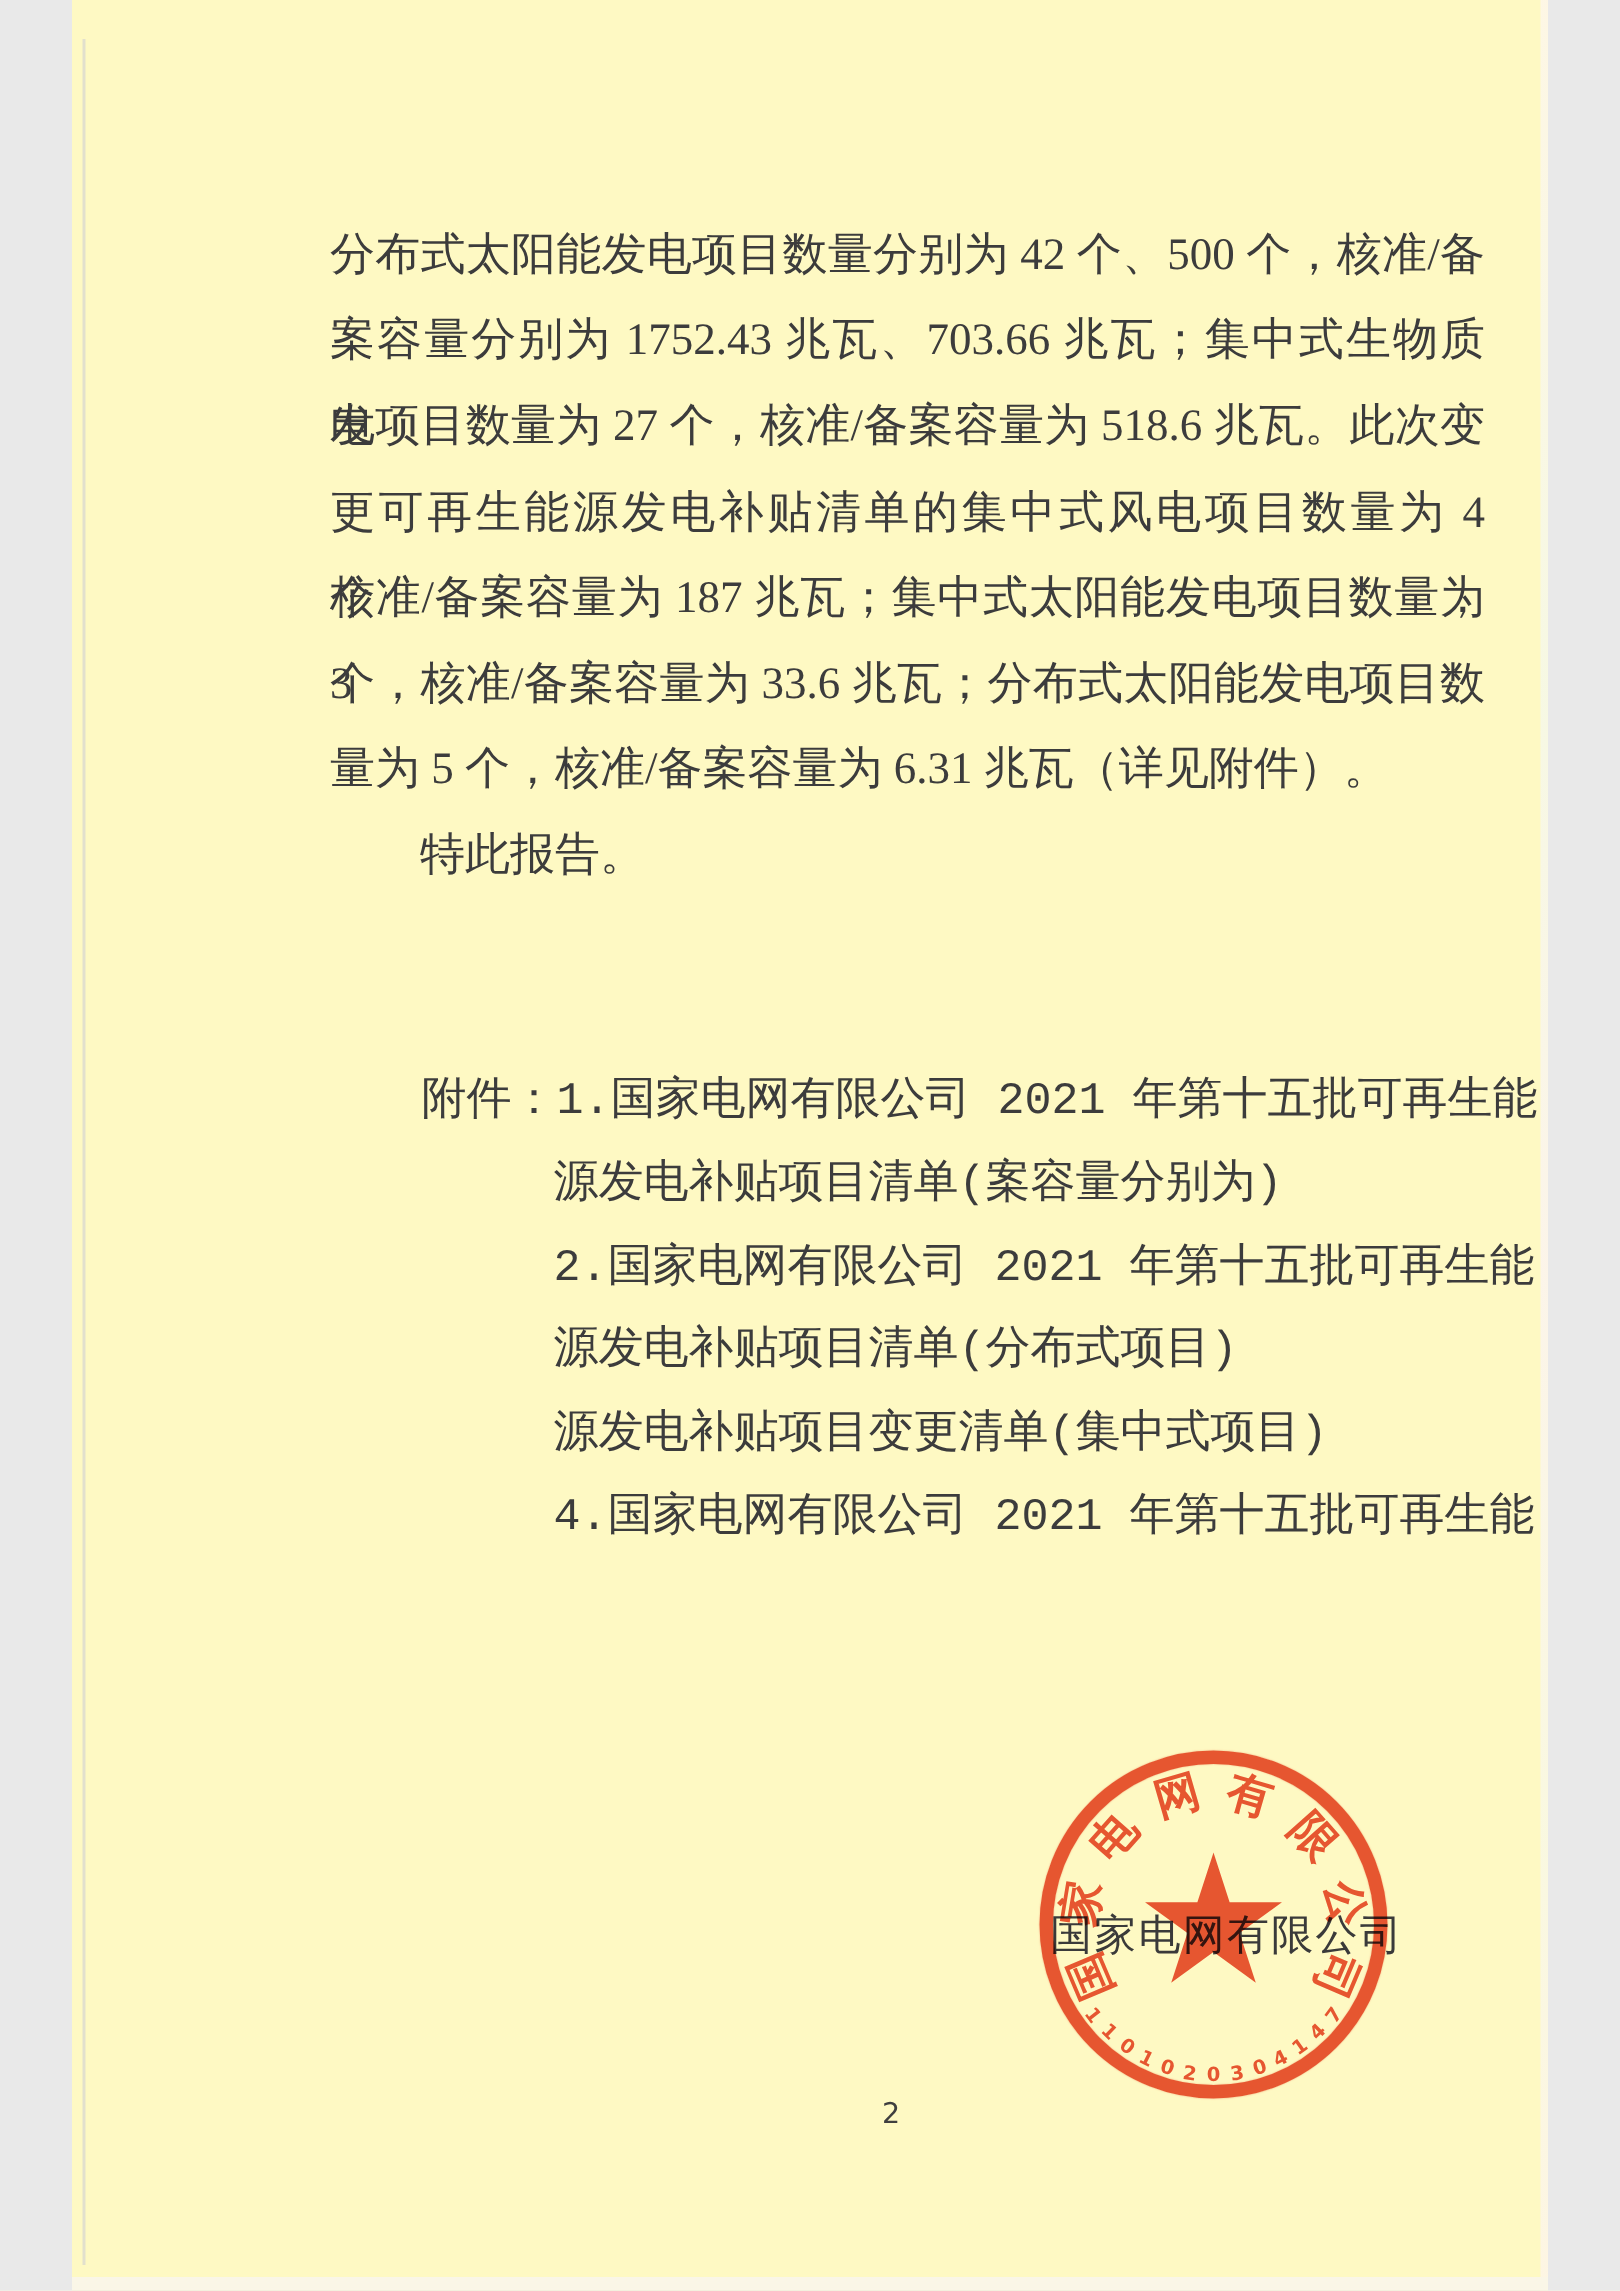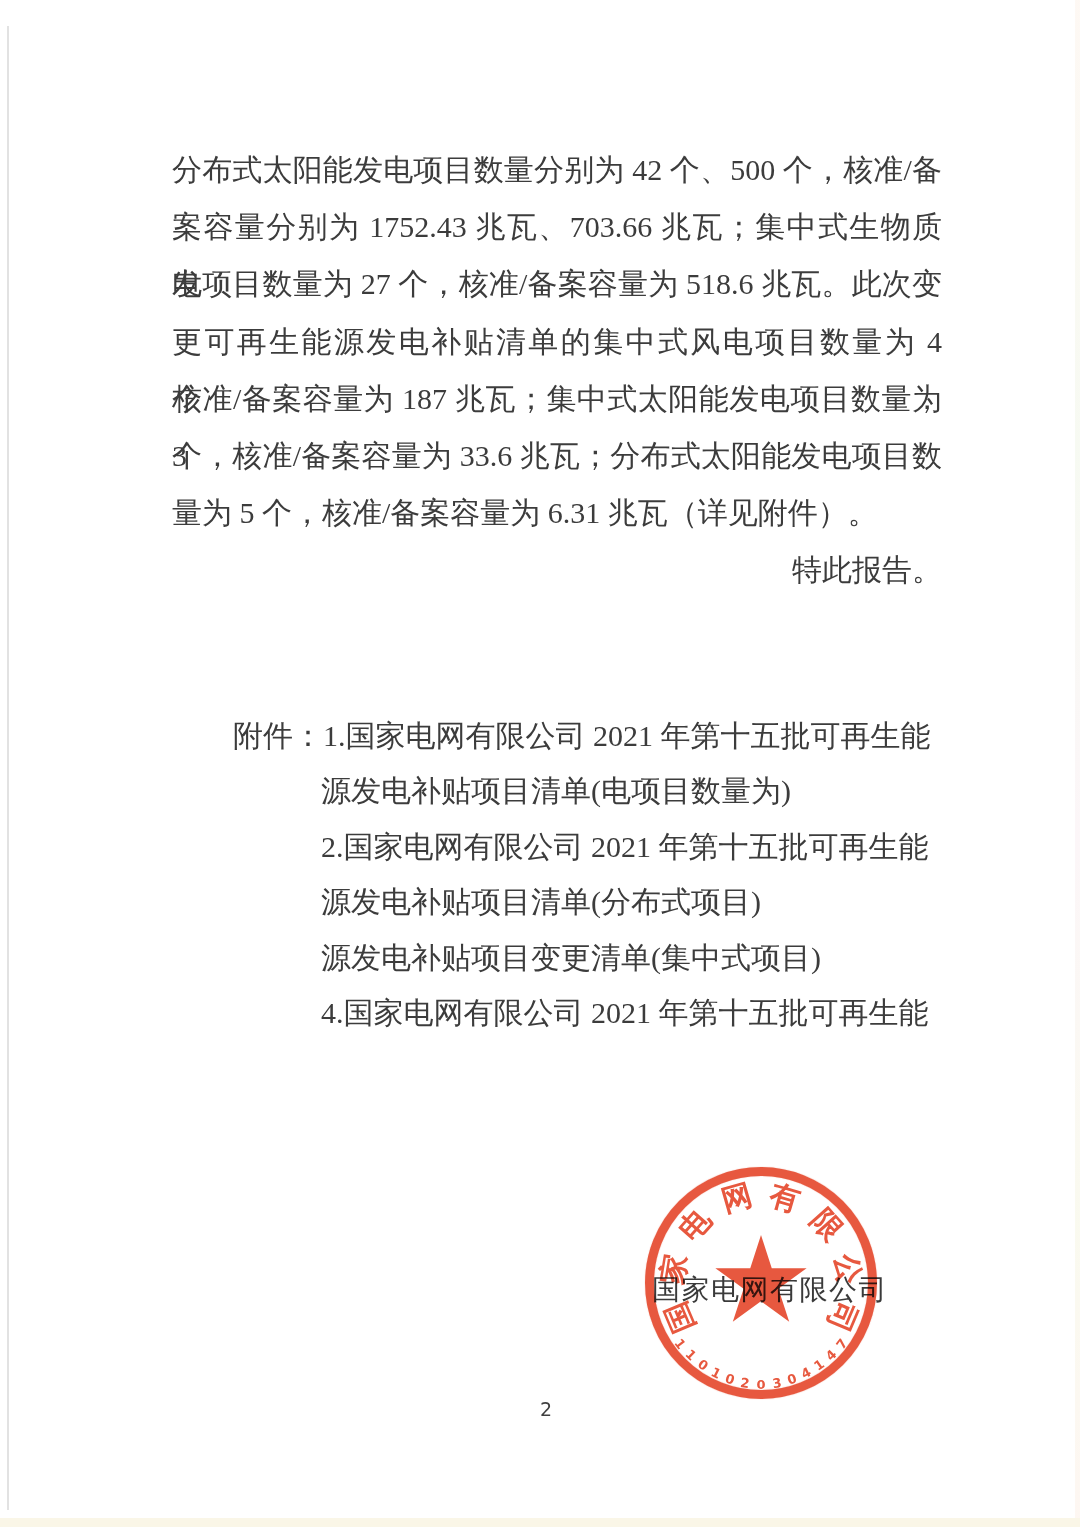--- a/index.html
+++ b/index.html
@@ -4,8 +4,8 @@
 <style>
   html,body { margin:0; padding:0; background:#e9e9e9; }
   .page {
-    position:relative; width:1080px; height:1527px; margin:0 auto;
-    background:#ffffff; overflow:hidden;
+    position:relative; width:984px; height:1527px; margin:0 auto;
+    background:#fef9c3; overflow:hidden;
     font-family:"Liberation Serif", serif; color:#3c3c3c;
   }
   

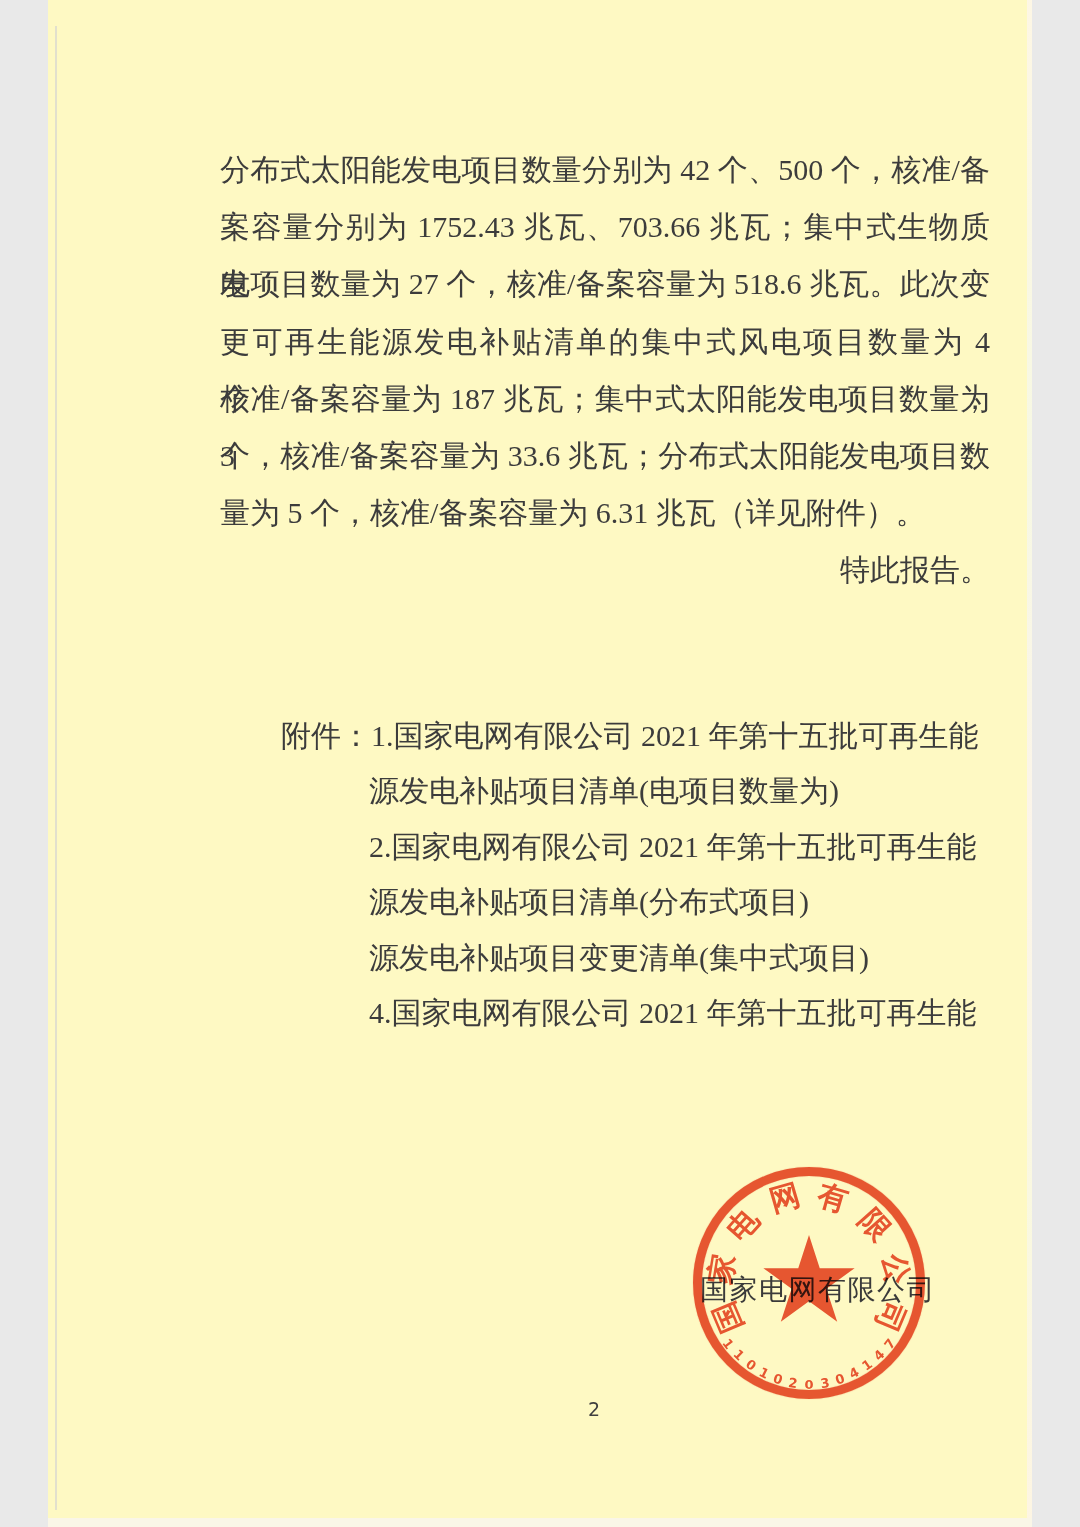--- a/index.html
+++ b/index.html
@@ -18,7 +18,7 @@
   .para { position:absolute; left:172px; top:141px; width:770px; font-size:30px; line-height:57.2px; }
   .pline { height:57.2px; text-align:justify; text-align-last:justify; }
   .pline.short { text-align:center; text-align-last:left; }
-  .closing { height:57.2px; text-indent:60px;text-align:right; }
+  .closing { height:57.2px; text-indent:60px; }
 
   
   .attach { position:absolute; left:233px; top:708px; width:720px; font-size:30px; line-height:55.4px; }

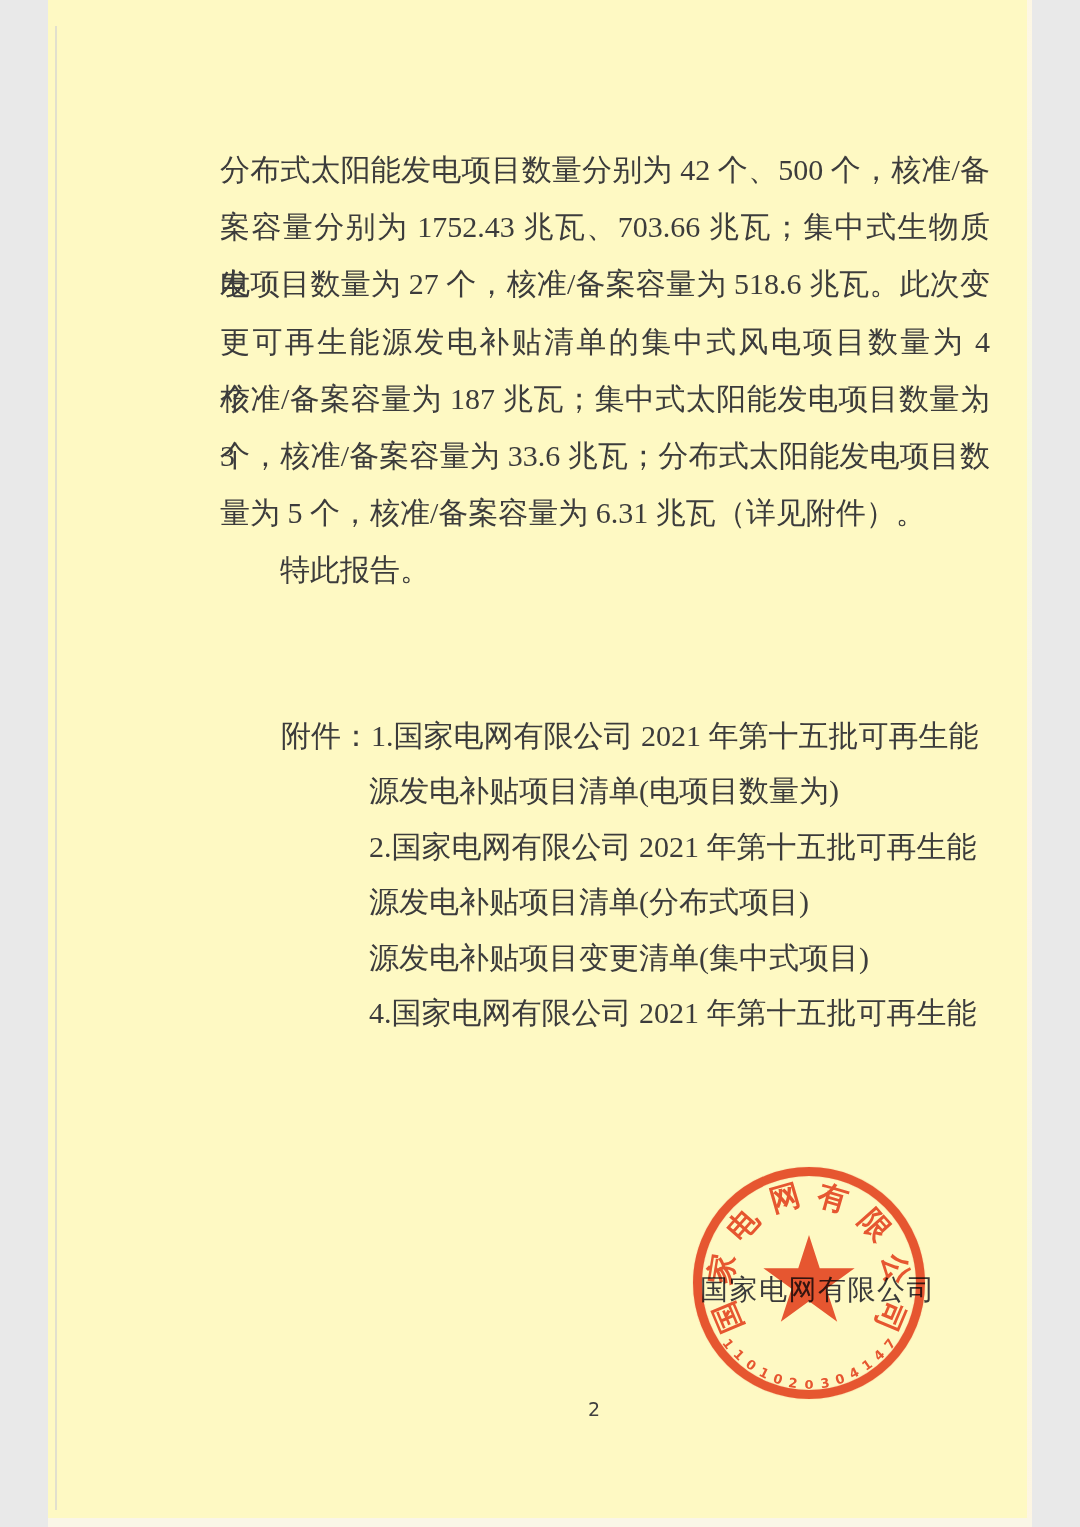--- a/index.html
+++ b/index.html
@@ -22,7 +22,7 @@
 
   
   .attach { position:absolute; left:233px; top:708px; width:720px; font-size:30px; line-height:55.4px; }
-  .aline { height:55.4px; white-space:nowrap; }
+  .aline { height:55.4px; white-space:nowrap;font-family:Liberation Mono, monospace; }
   .aline.cont { margin-left:88px; }
 
   

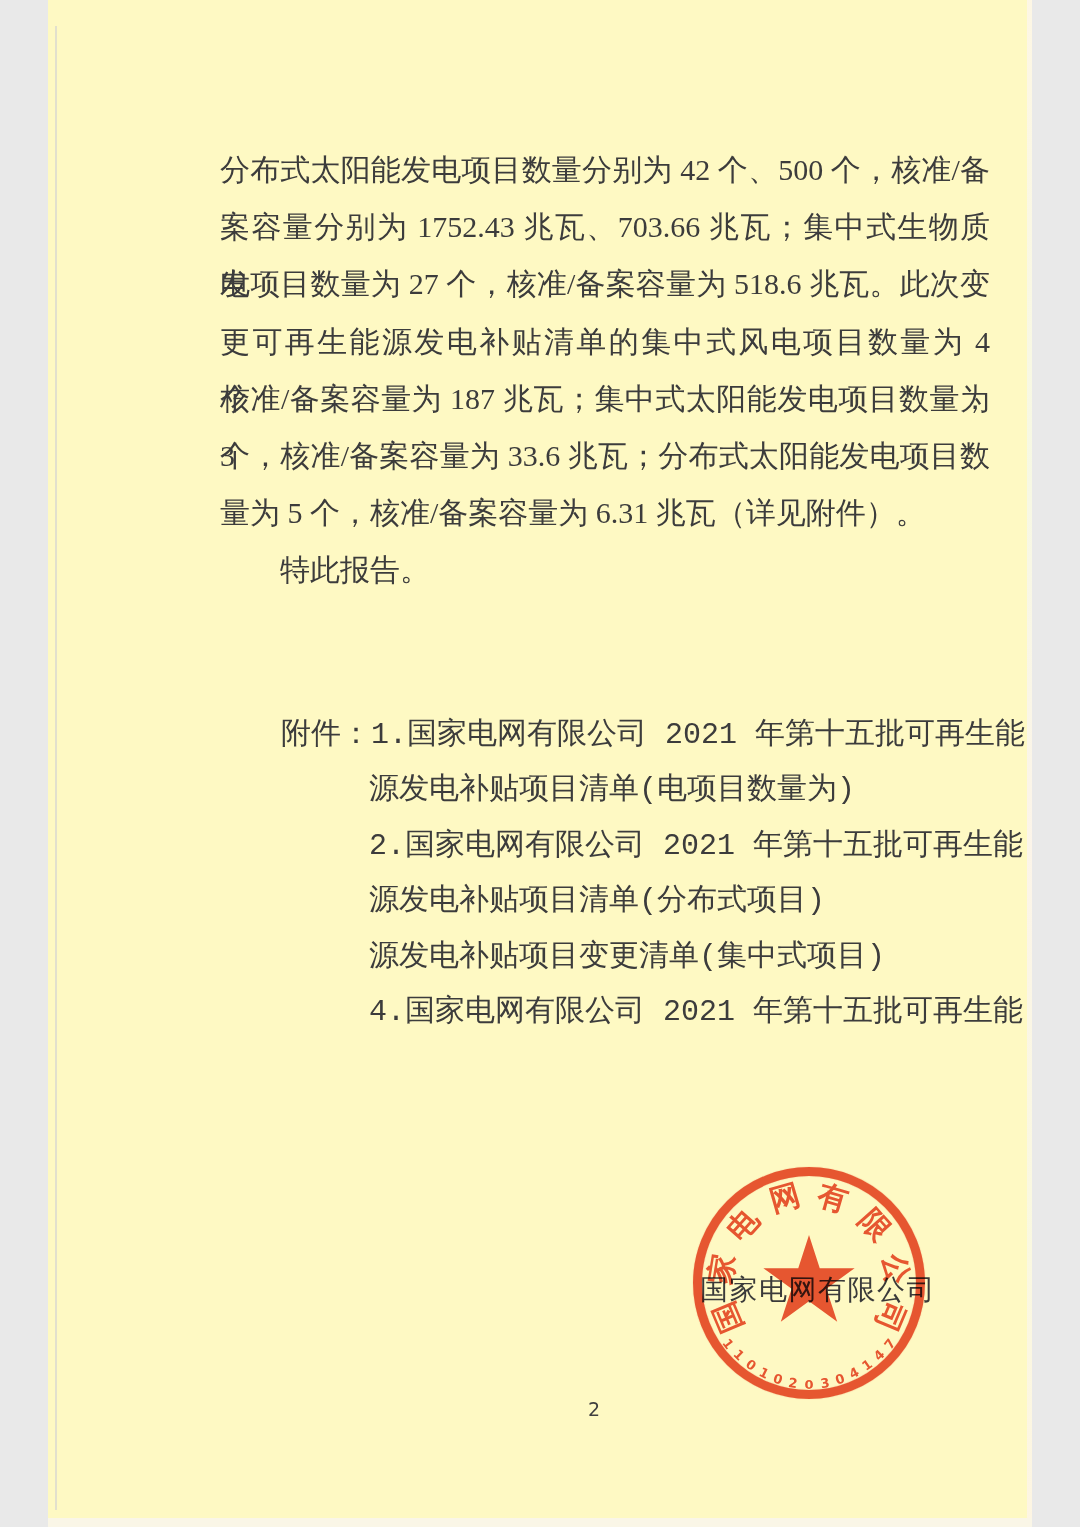--- a/index.html
+++ b/index.html
@@ -65,7 +65,7 @@
 
   <div class="attach">
     <div class="aline">附件：1.国家电网有限公司 2021 年第十五批可再生能</div>
-    <div class="aline cont">源发电补贴项目清单(电项目数量为)</div>
+    <div class="aline cont">源发电补贴项目清单(案容量分别为)</div>
     <div class="aline cont">2.国家电网有限公司 2021 年第十五批可再生能</div>
     <div class="aline cont">源发电补贴项目清单(分布式项目)</div>
     <div class="aline cont">源发电补贴项目变更清单(集中式项目)</div>

